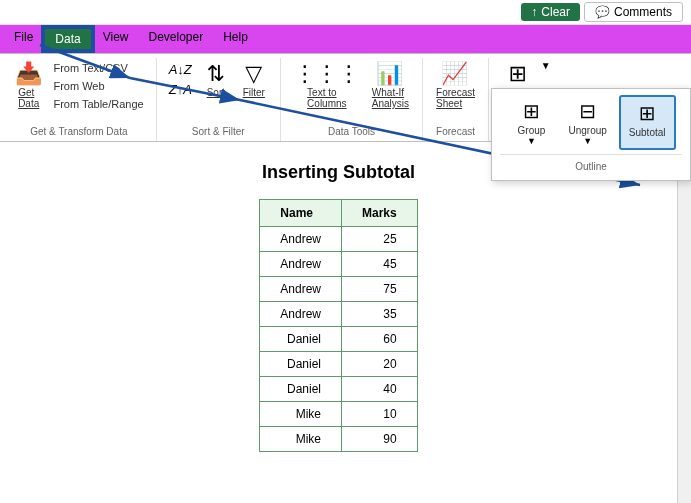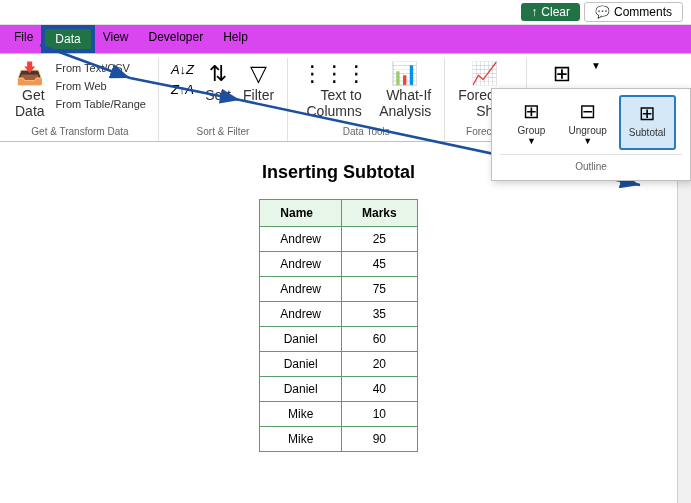--- a/index.html
+++ b/index.html
@@ -13,7 +13,7 @@
 
     .ribbon-btn { display: flex; flex-direction: column; align-items: center; justify-content: center; padding: 3px 5px; cursor: pointer; border-radius: 3px; min-width: 36px; }
     .ribbon-btn .btn-icon { font-size: 22px; line-height: 1; }
-    .ribbon-btn .btn-label { font-size: 14px; color: #333; text-align: right; margin-top: 2px; }
+    .ribbon-btn .btn-label { font-size: 10px; color: #333; text-align: left; margin-top: 2px; text-decoration: underline; }
 
     .ribbon-btn-small { display: flex; align-items: center; gap: 3px; padding: 2px 4px; cursor: pointer; border-radius: 2px; }
     .ribbon-btn-small .btn-label-sm { font-size: 11px; color: #333; }

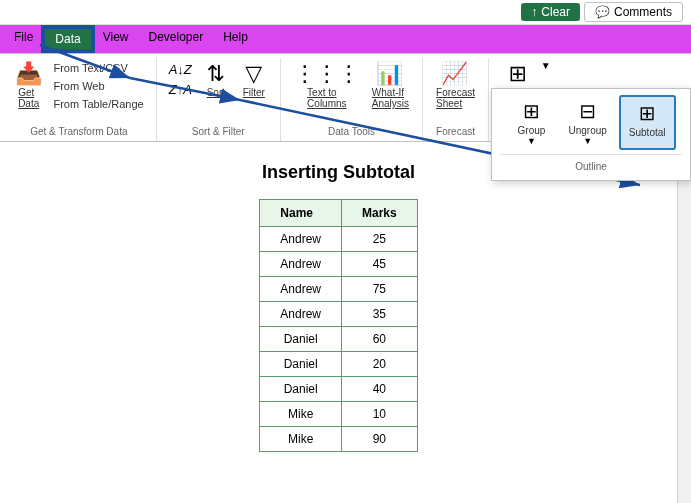--- a/index.html
+++ b/index.html
@@ -38,7 +38,7 @@
     
     .data-table { border-collapse: collapse; margin: 0 auto; }
     .data-table th { background: #e8f5e9; border: 1px solid #5d9b6b; padding: 6px 20px; font-weight: bold; text-align: left; color: #000; }
-    .data-table td { border: 1px solid #5d9b6b; padding: 5px 20px; text-align: center; color: #000; background: #fff; }
+    .data-table td { border: 1px solid #5d9b6b; padding: 5px 20px; text-align: right; color: #000; background: #fff; }
 
     
     .data-tab-box { outline: 2px solid #1c4fa0; }

